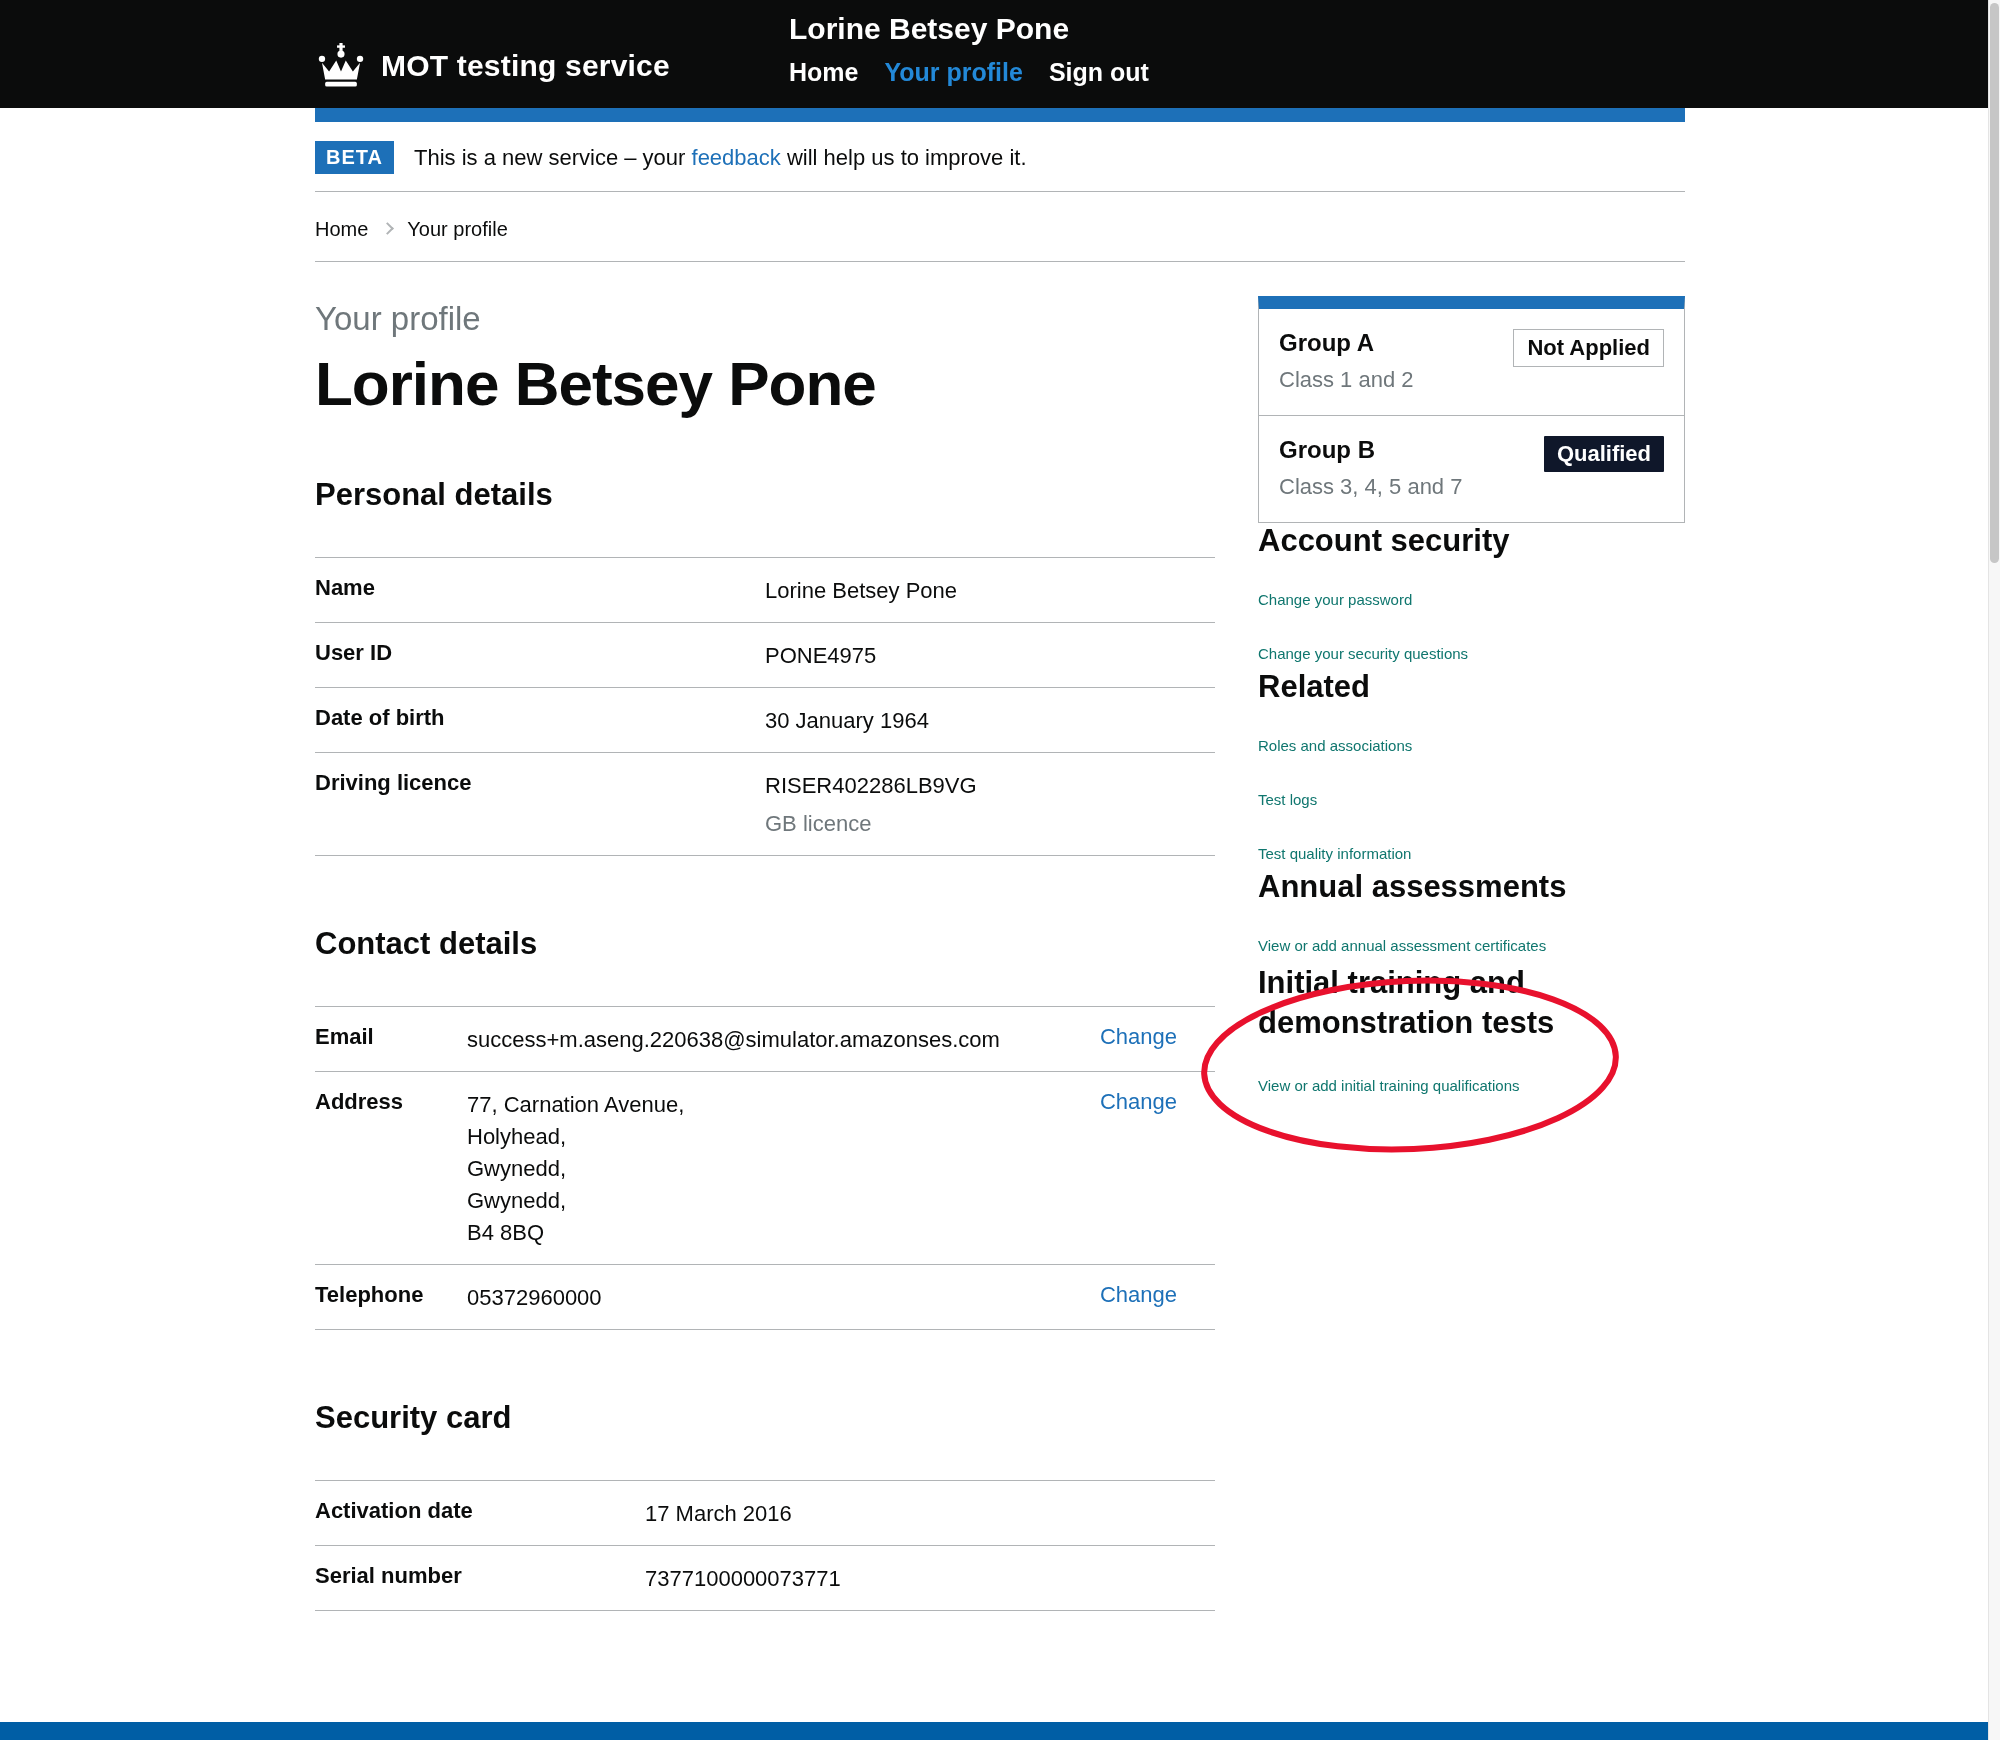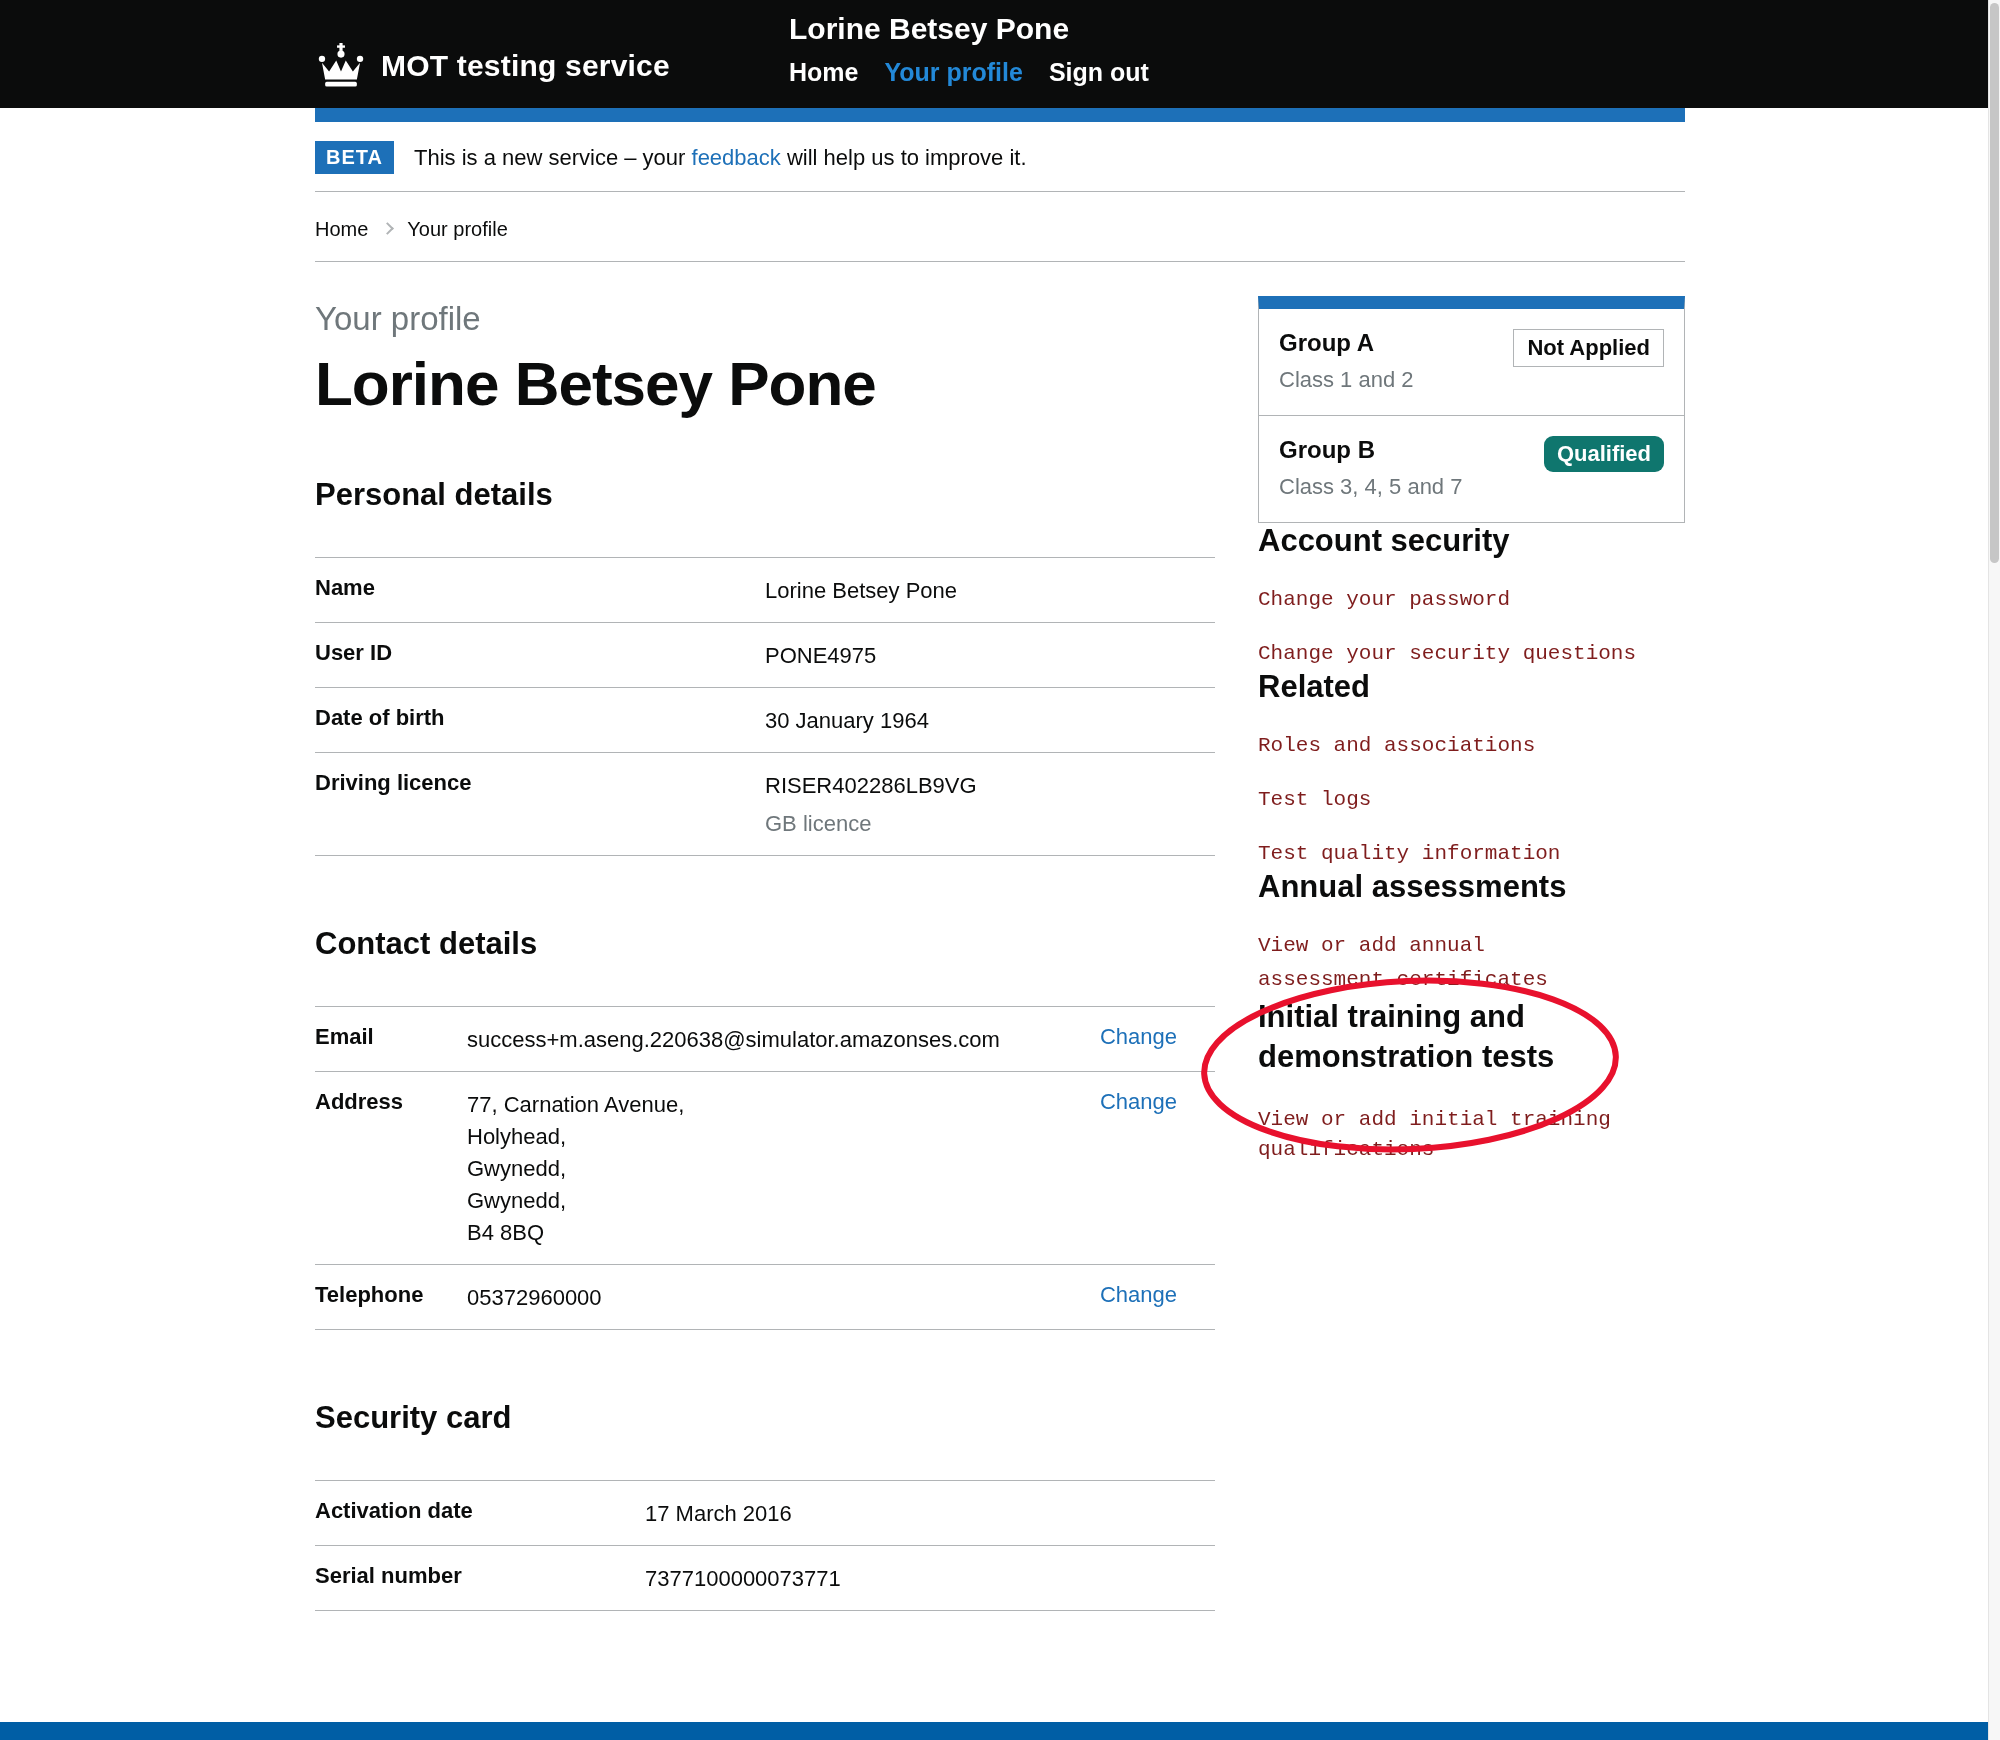--- a/index.html
+++ b/index.html
@@ -73,7 +73,7 @@
   .qual-classes { color:#6f777b; font-size:22px; }
   .badge { align-self:flex-start; font-weight:bold; font-size:22px; padding:5px 13px; white-space:nowrap; }
   .badge.not-applied { background:#fff; border:1px solid #b1b4b6; color:#0b0c0c; }
-  .badge.qualified { background:#0f766e; color:#fff; border-radius:9px; }
+  .badge.qualified { background:#0f172a; color:#fff; border-radius:1px; }
 
   h3.side-heading { font-size:31px; margin:0; }
   .side-gap-1 { margin-top:72px; }

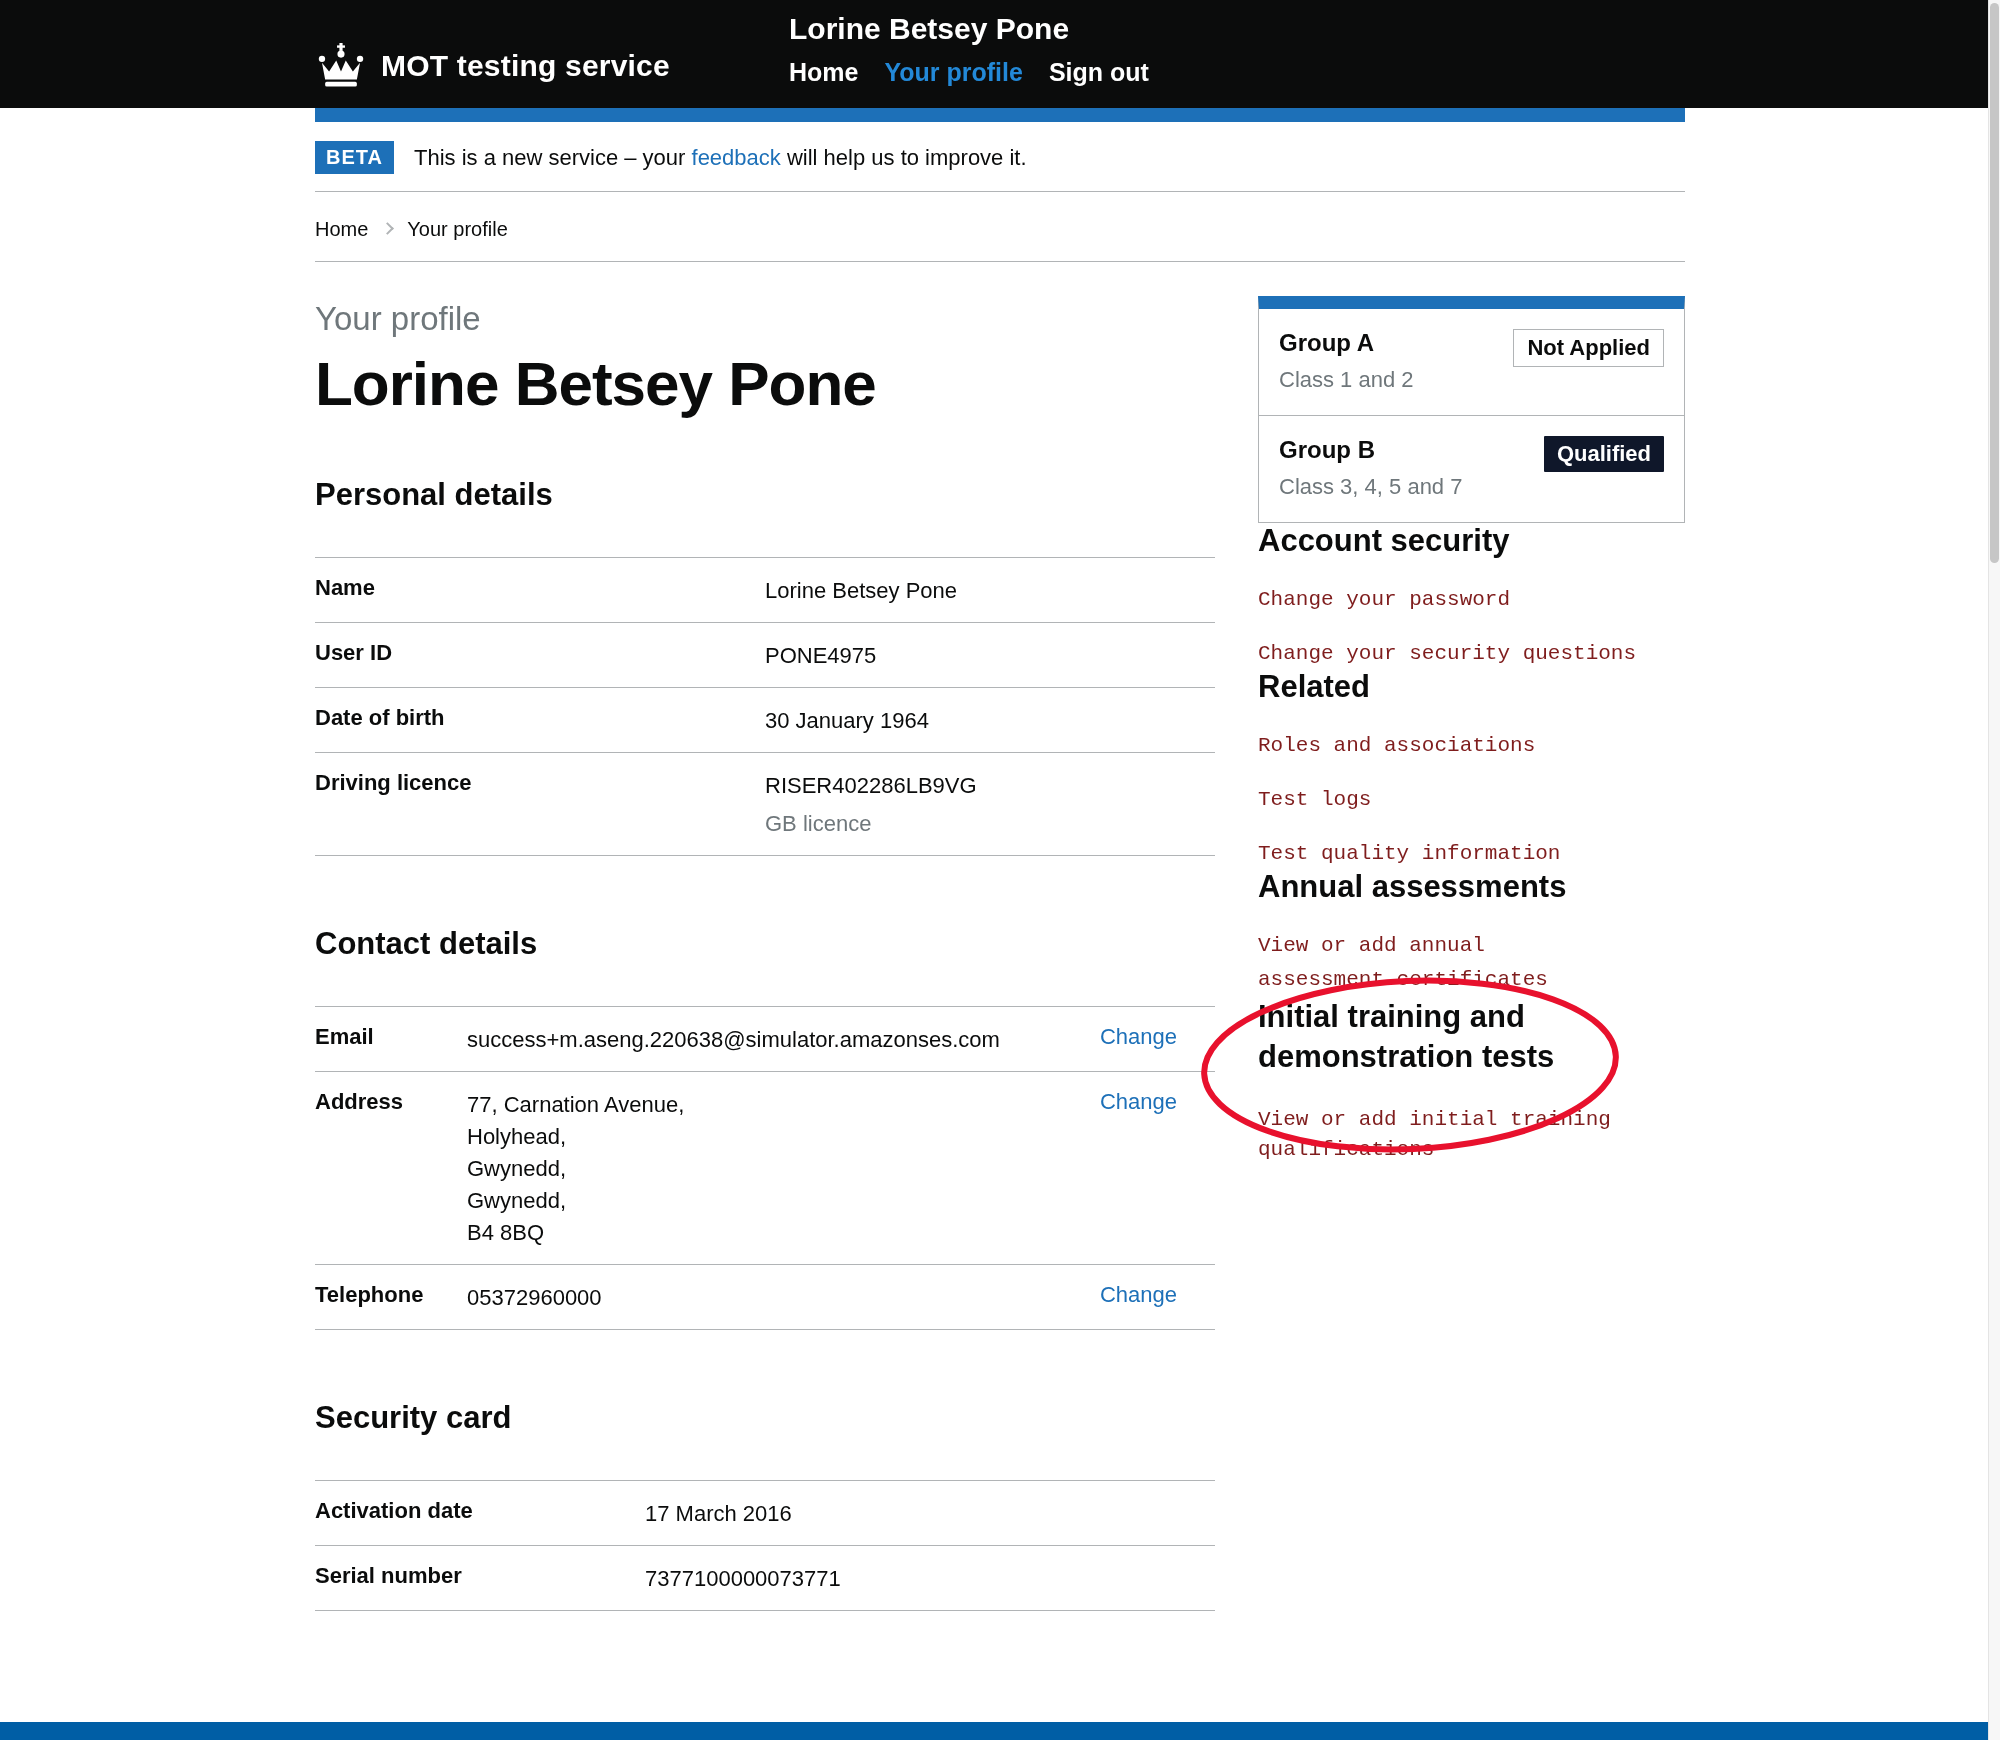--- a/index.html
+++ b/index.html
@@ -80,7 +80,7 @@
   .side-gap-2 { margin-top:80px; }
   .side-gap-3 { margin-top:88px; }
   .side-gap-4 { margin-top:60px; }
-  .side-link { display:block; margin-top:24px; font-size:21px; color:#7f1d1d; line-height:30px;font-family:Liberation Mono, monospace; }
+  .side-link { display:block; margin-top:24px; font-size:15px; color:#0f766e; line-height:30px; }
   .side-link.first { margin-top:26px; }
   .annual-link { max-width:345px; line-height:34px; }
   .side-heading.two-line { line-height:40px; }

